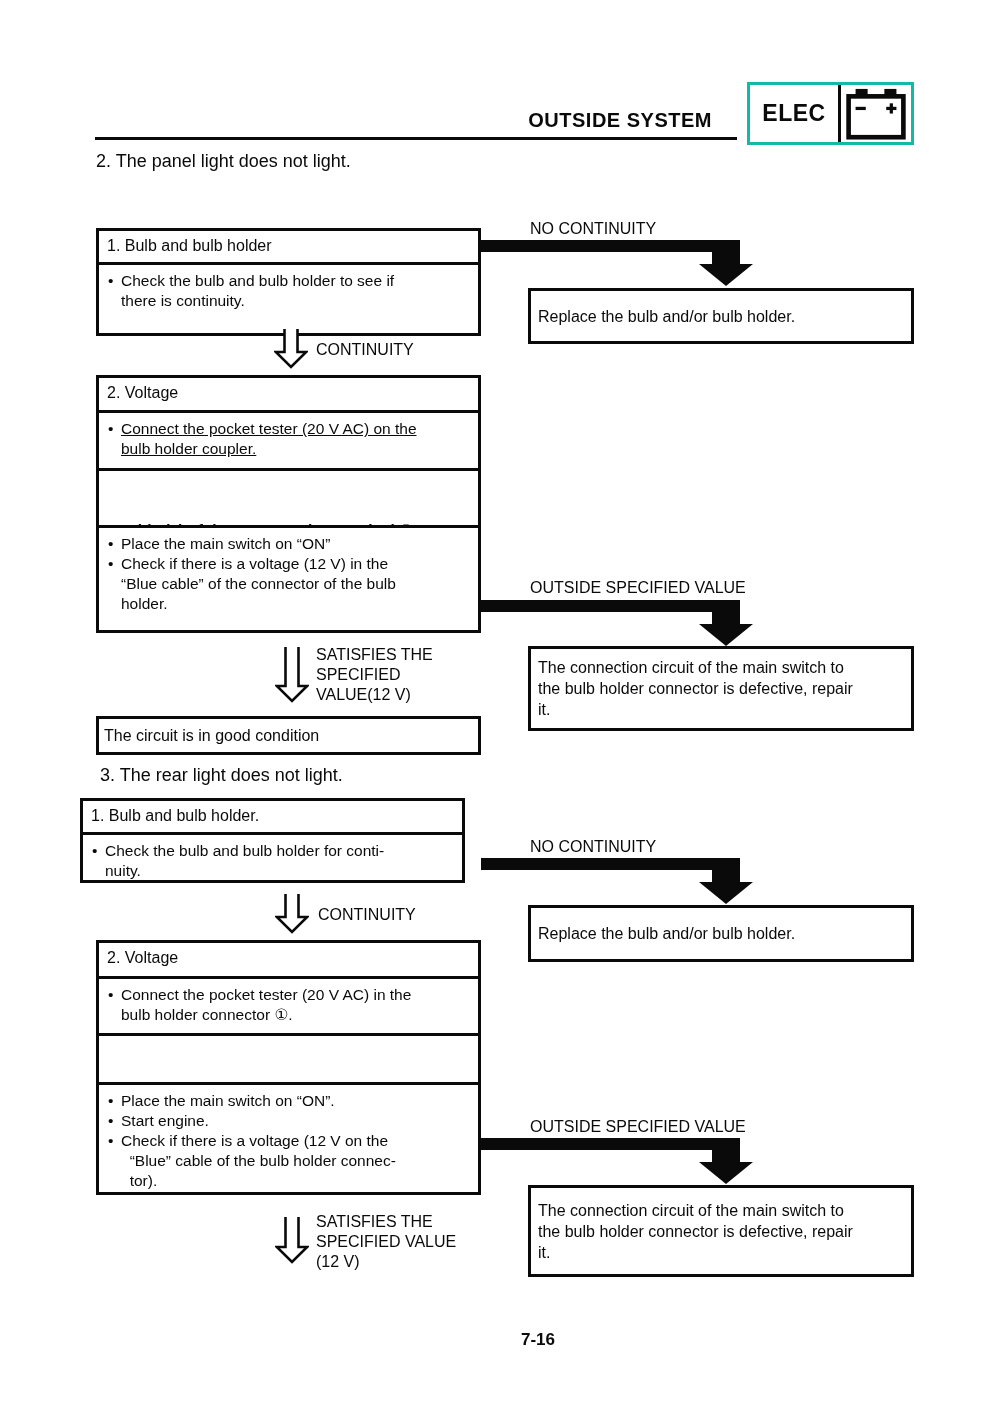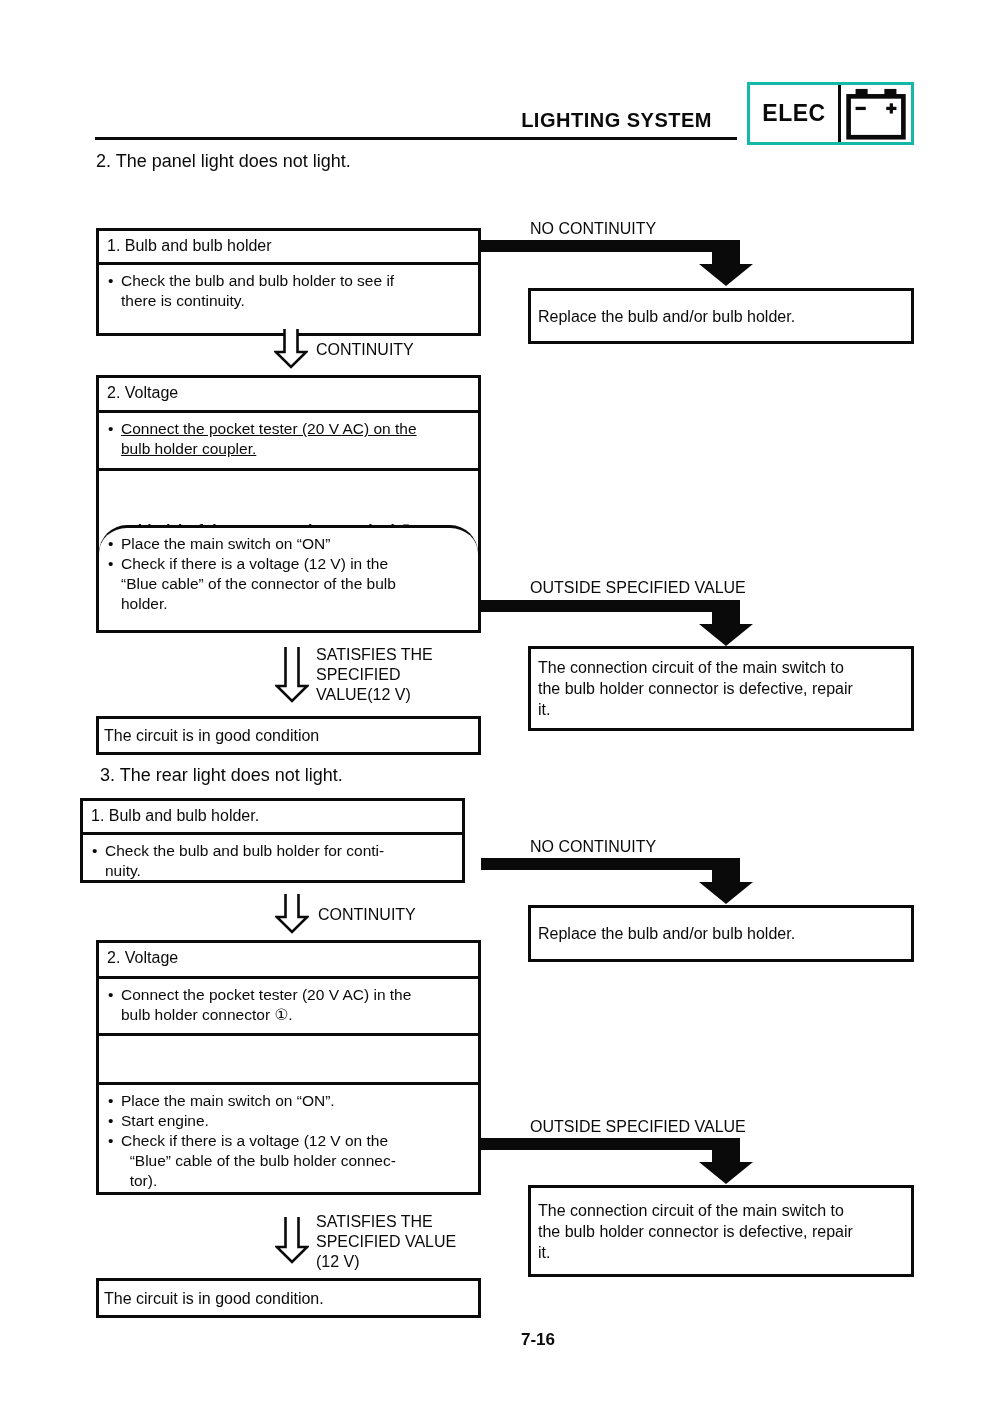--- a/index.html
+++ b/index.html
@@ -45,7 +45,7 @@
 
 <div class="page">
 
-  <div class="abs page-title" style="left:380px; top:109px; width:332px;">LIGHTING SYSTEM</div>
+  <div class="abs page-title" style="left:380px; top:109px; width:332px;">OUTSIDE SYSTEM</div>
   <div class="abs rule" style="left:95px; top:137px; width:642px; height:3px;"></div>
 
   <div class="abs elec-box" style="left:747px; top:82px; width:167px; height:63px;">

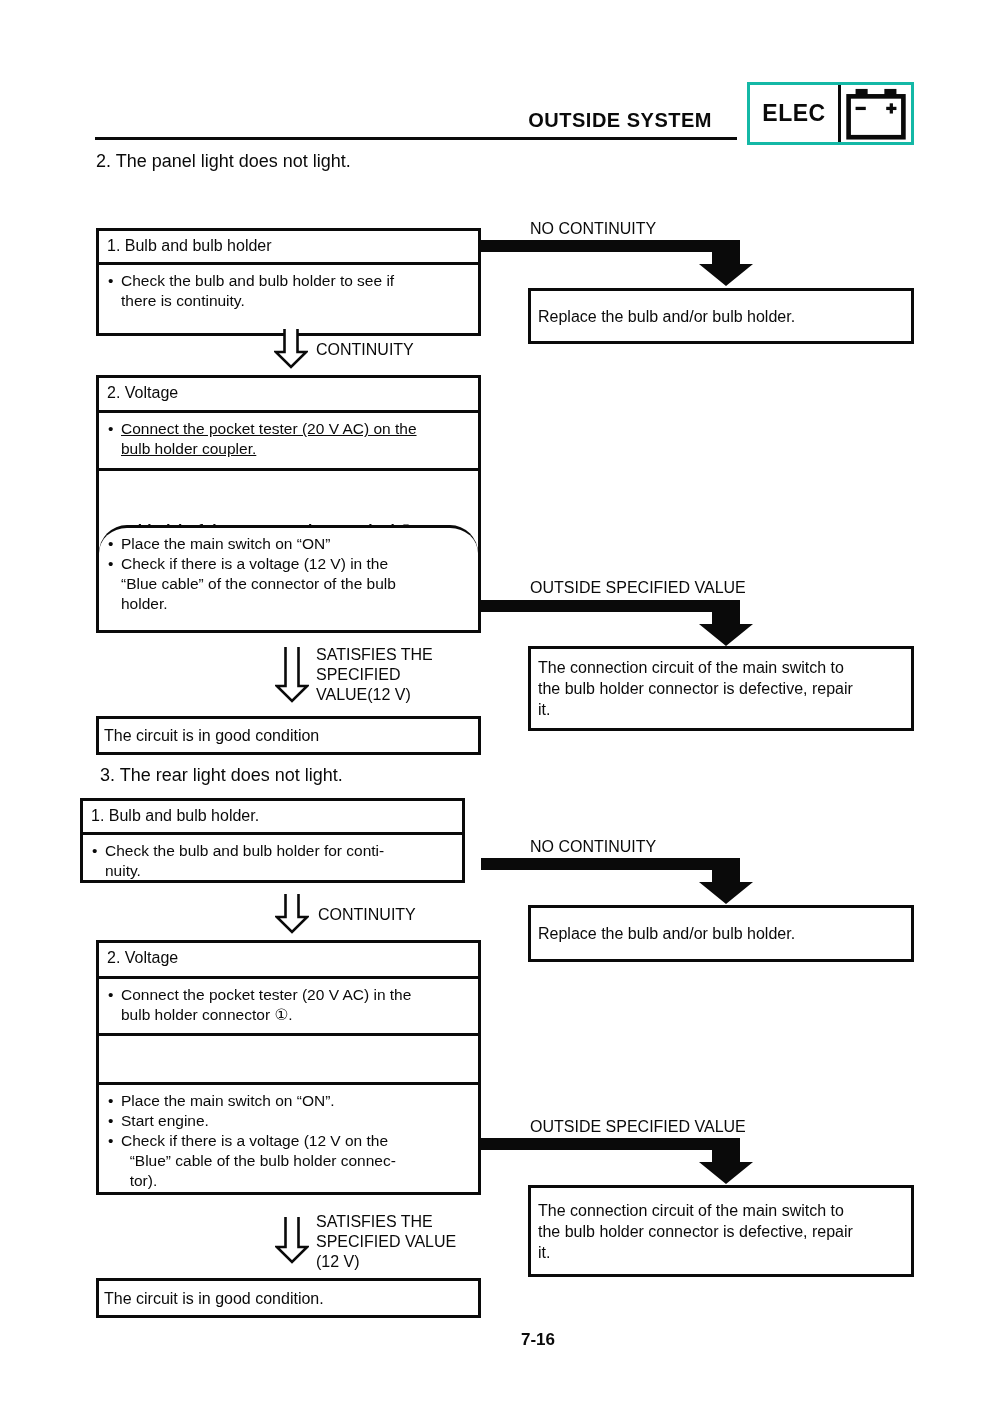--- a/index.html
+++ b/index.html
@@ -95,7 +95,7 @@
       <div>Cable (+) of the tester→ Blue terminal ①</div>
       
     </div>
-    <div class="frow fbody" style="height:105px;border-radius:28px;">
+    <div class="frow fbody" style="height:105px;">
       <div class="bullet">Place the main switch on “ON”</div>
       <div class="bullet">Check if there is a voltage (12 V) in the
 “Blue cable” of the connector of the bulb

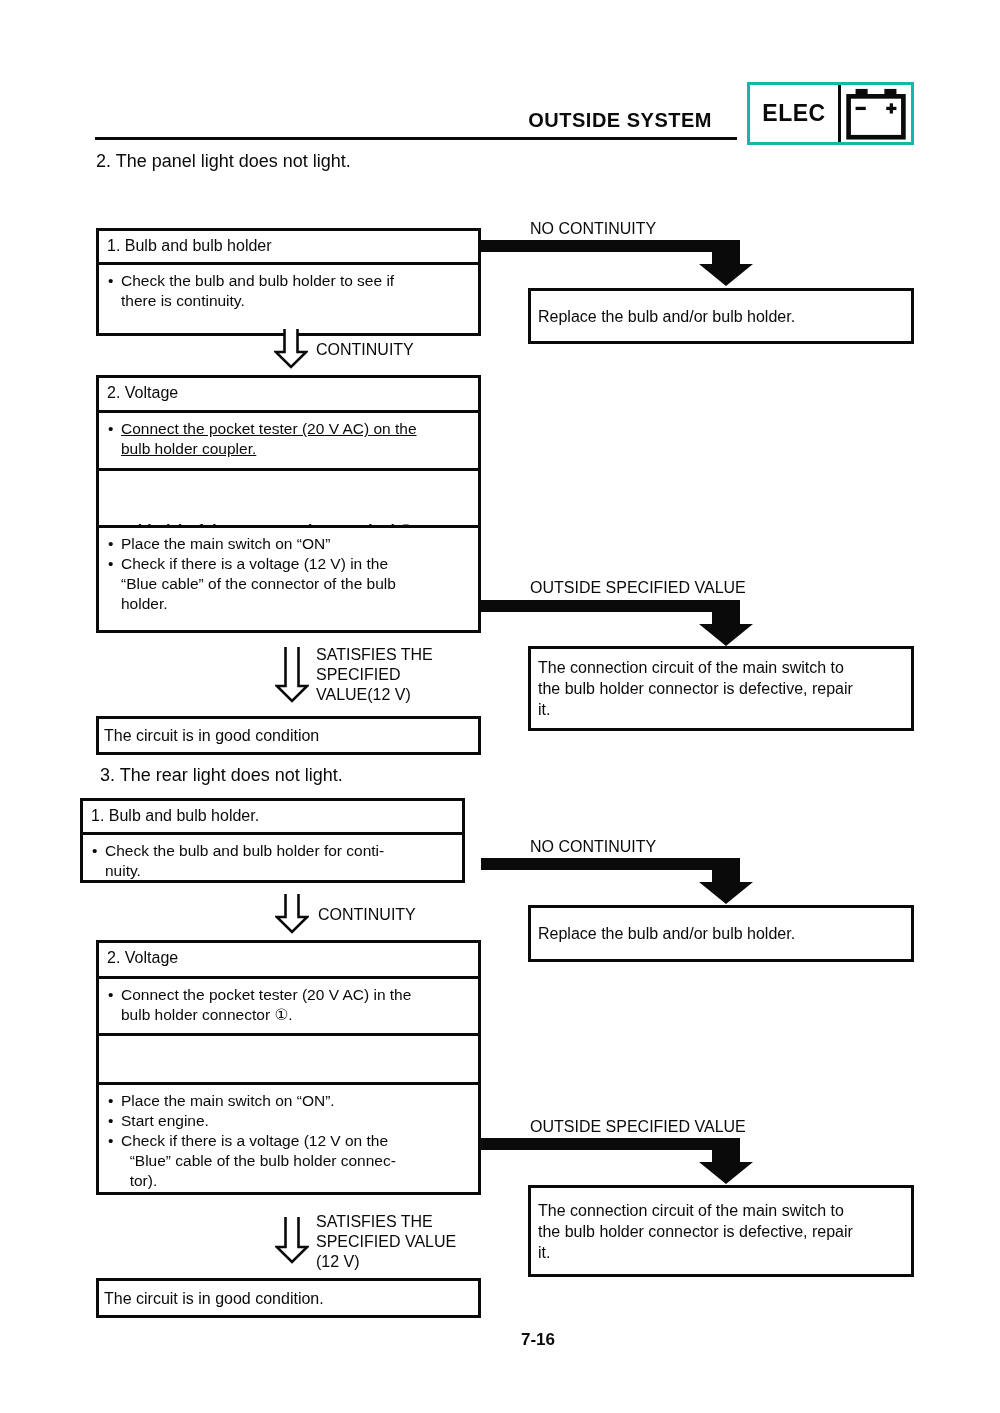--- a/index.html
+++ b/index.html
@@ -183,9 +183,6 @@
 SPECIFIED VALUE
 (12 V)</div>
 
-  <div class="abs rbox" style="left:96px; top:1278px; width:385px; height:40px;">
-    <div class="inner" style="padding:2px 5px;">The circuit is in good condition.</div>
-  </div>
 
   <div class="abs page-num" style="left:455px; top:1330px; width:100px;text-align:right;">7-16</div>
 

